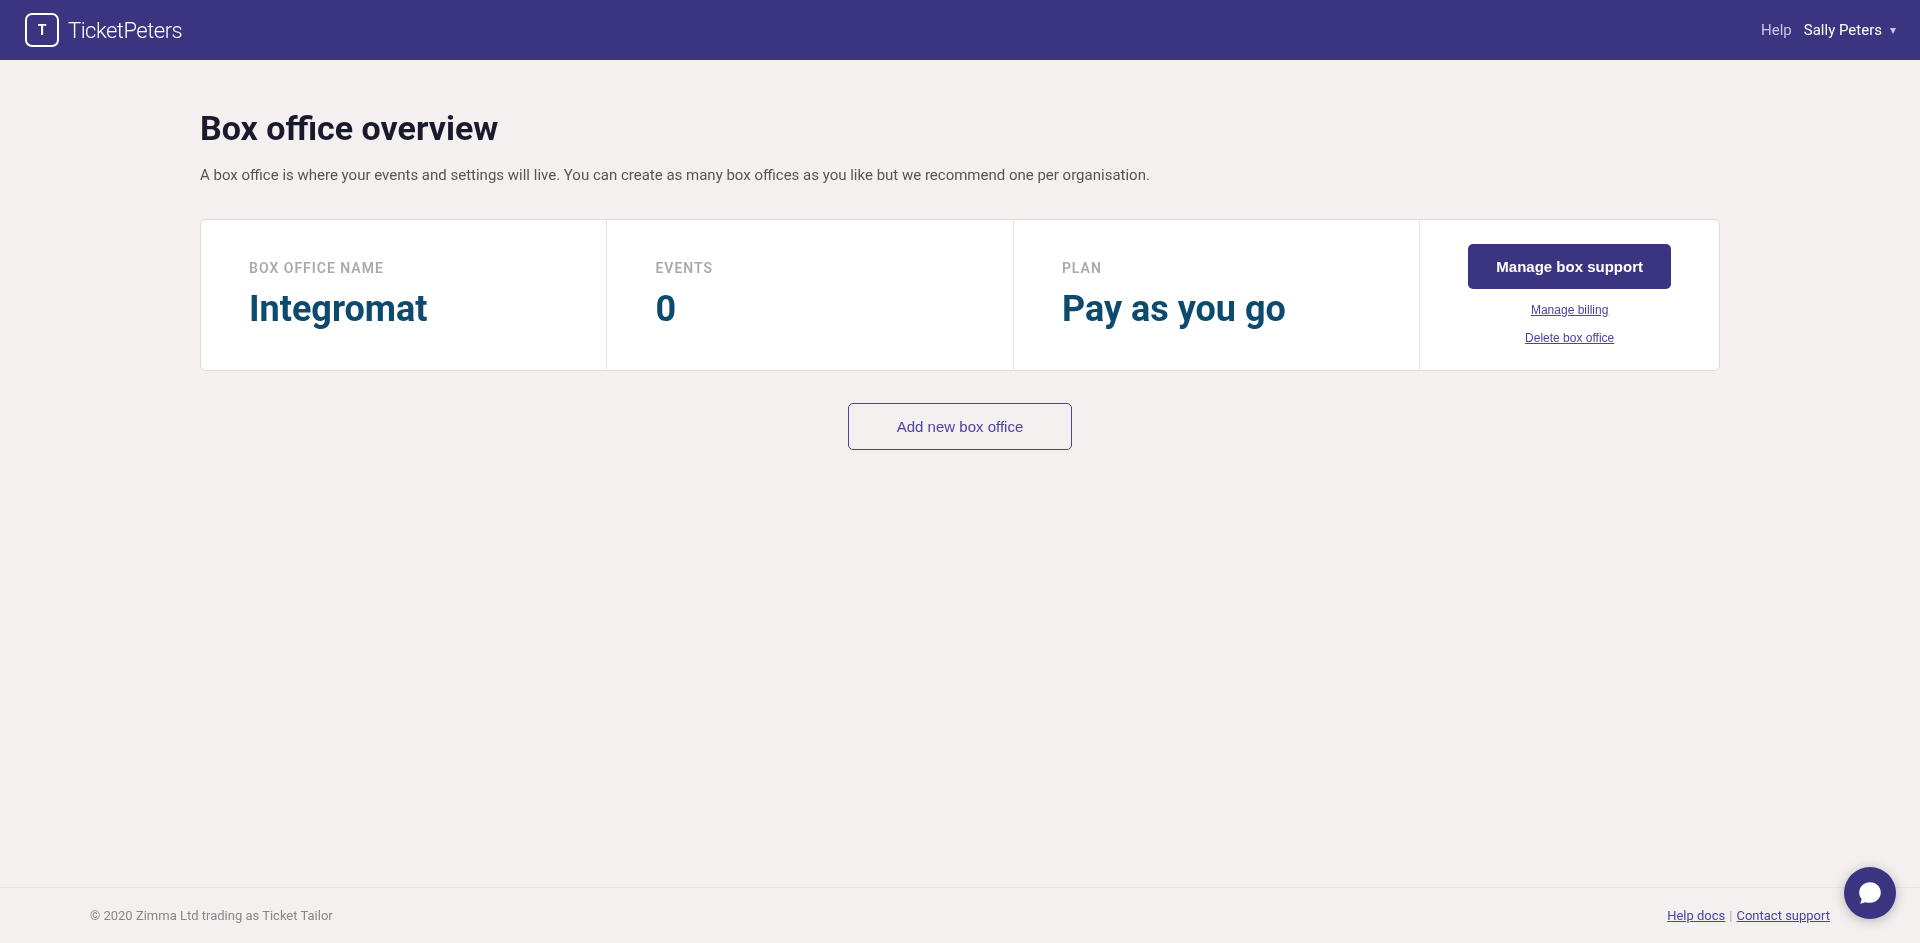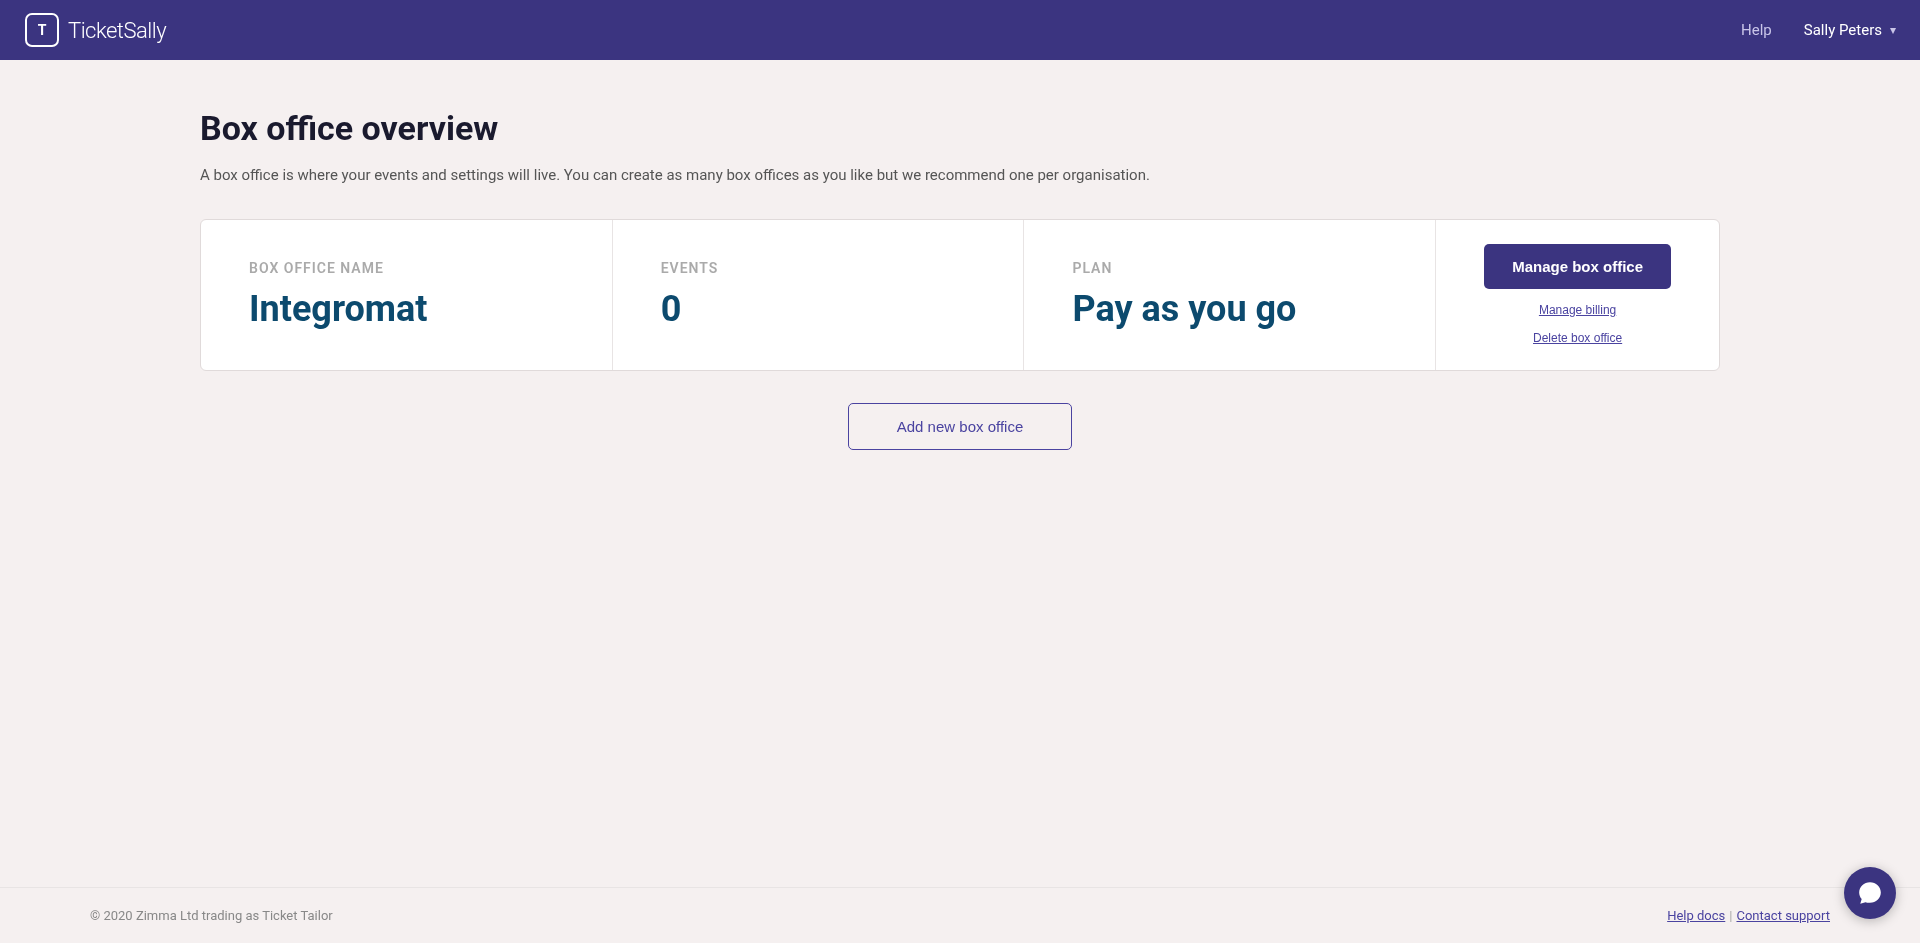--- a/index.html
+++ b/index.html
@@ -239,7 +239,7 @@
       <text x="50%" y="54%" dominant-baseline="middle" text-anchor="middle" fill="#fff" font-size="14" font-weight="bold">T</text>
     </svg>
     <span class="logo-text">
-      <span>Ticket</span><span>Sally</span>
+      <span>Ticket</span><span>Peters</span>
     </span>
   </div>
   <div class="header-right">

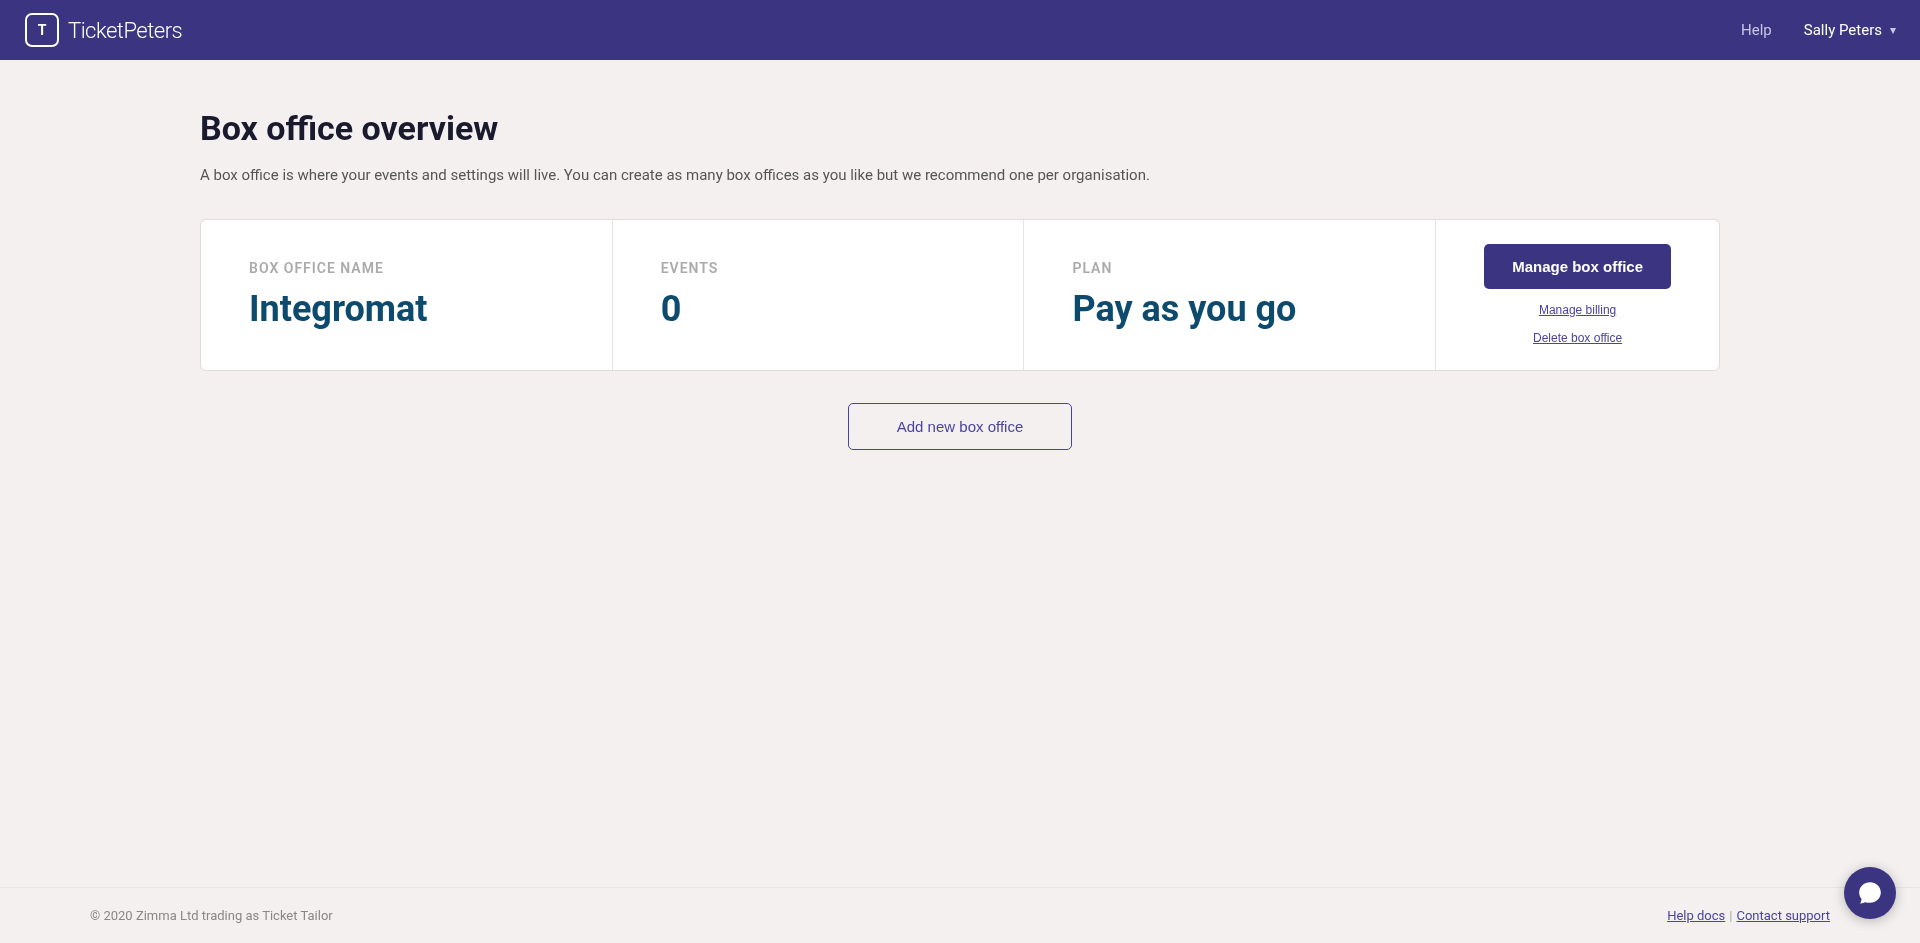--- a/index.html
+++ b/index.html
@@ -48,7 +48,7 @@
     .header-right {
       display: flex;
       align-items: flex-start;
-      gap: 32px;
+      gap: 12px;
     }
 
     .help-link {

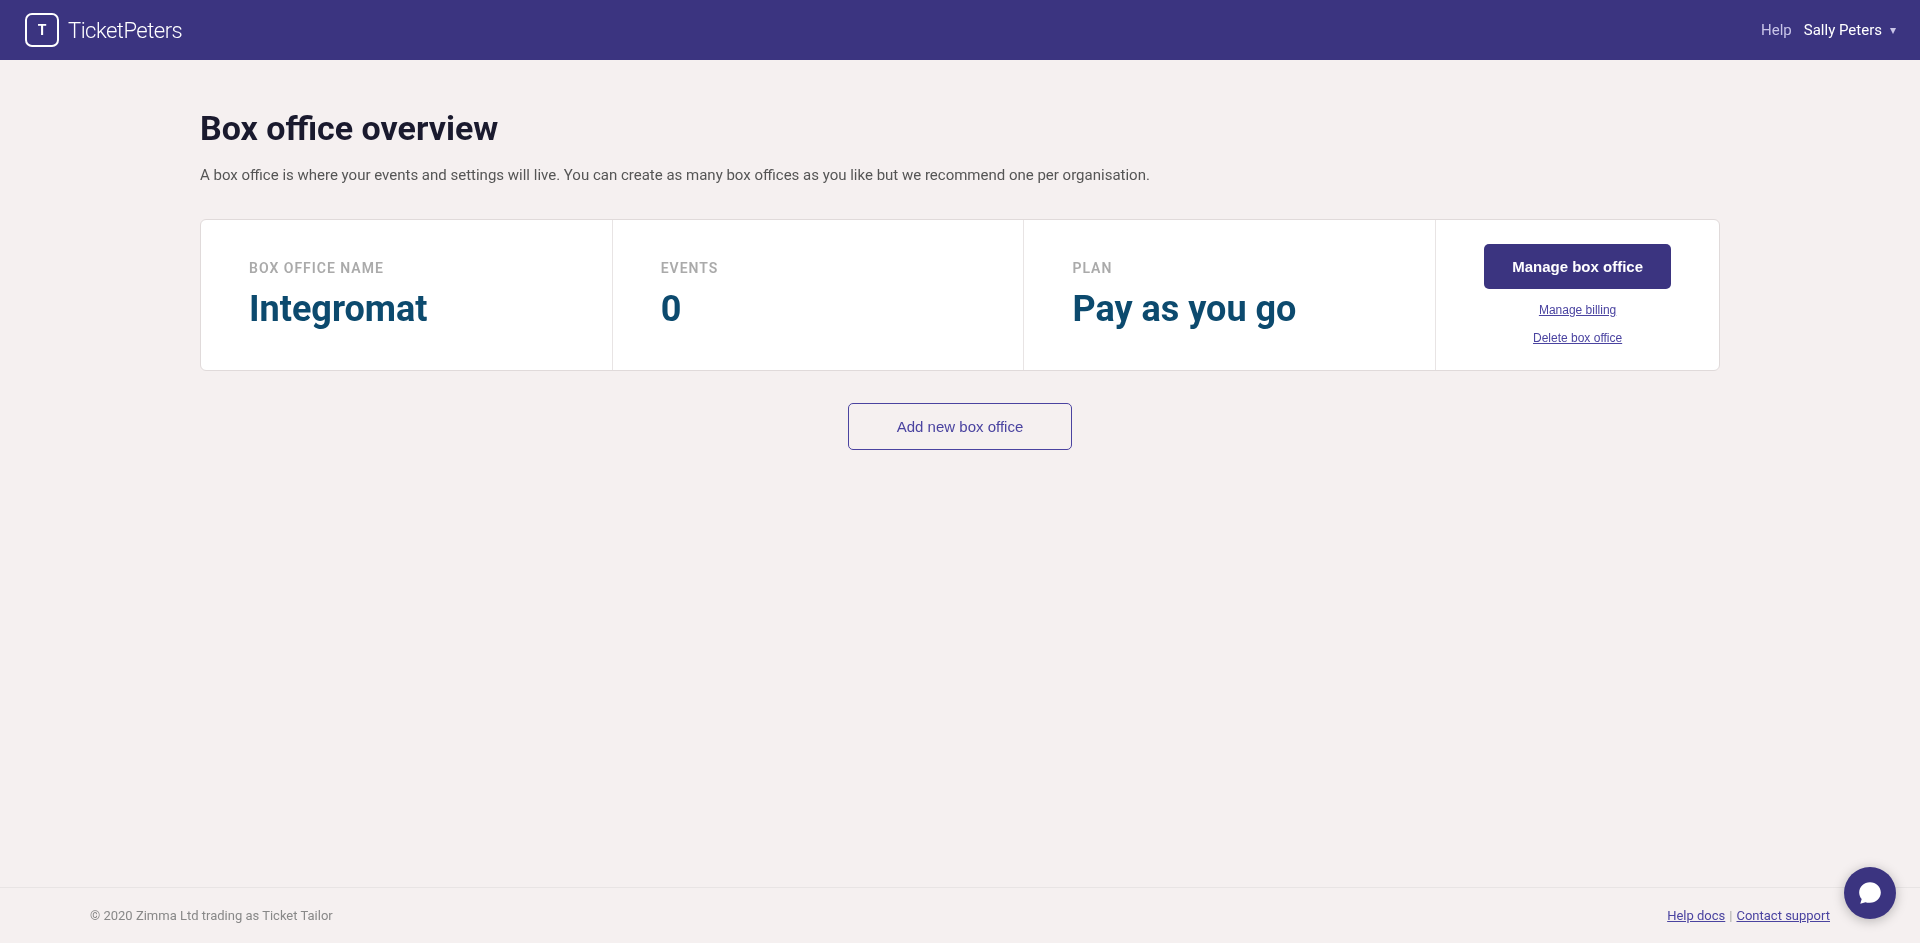--- a/index.html
+++ b/index.html
@@ -269,7 +269,7 @@
       <div class="card-value">Pay as you go</div>
     </div>
     <div class="card-actions">
-      <button class="btn-manage">Manage box office</button>
+      <button class="btn-manage">Manage box support</button>
       <button class="link-action">Manage billing</button>
       <button class="link-action">Delete box office</button>
     </div>

